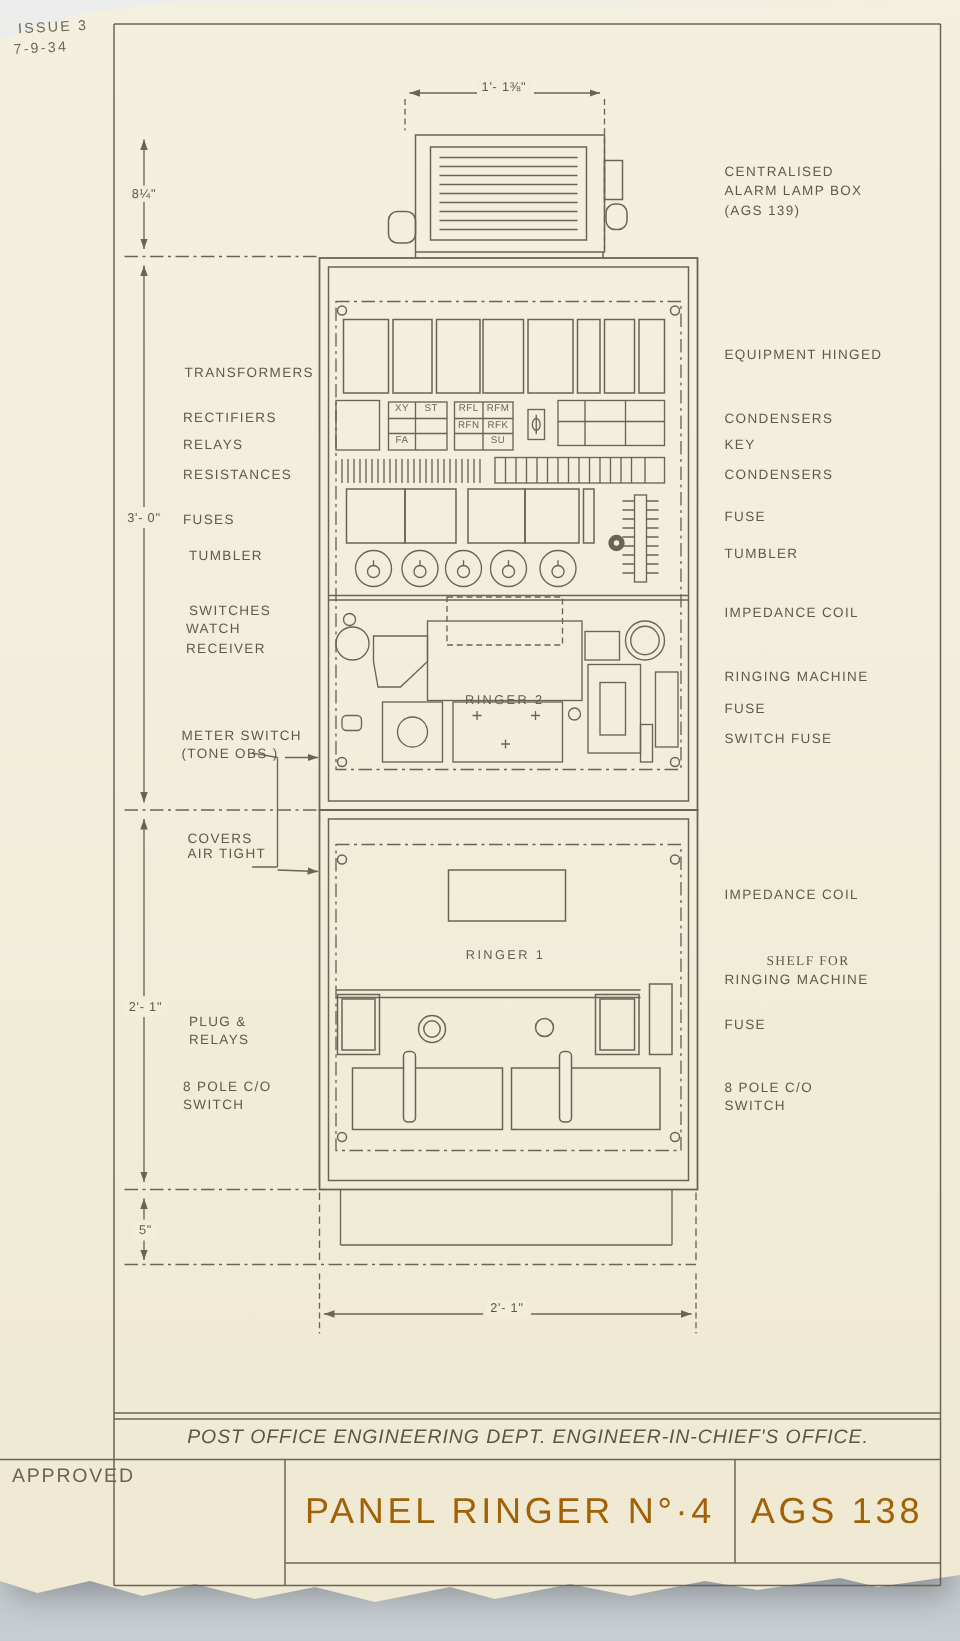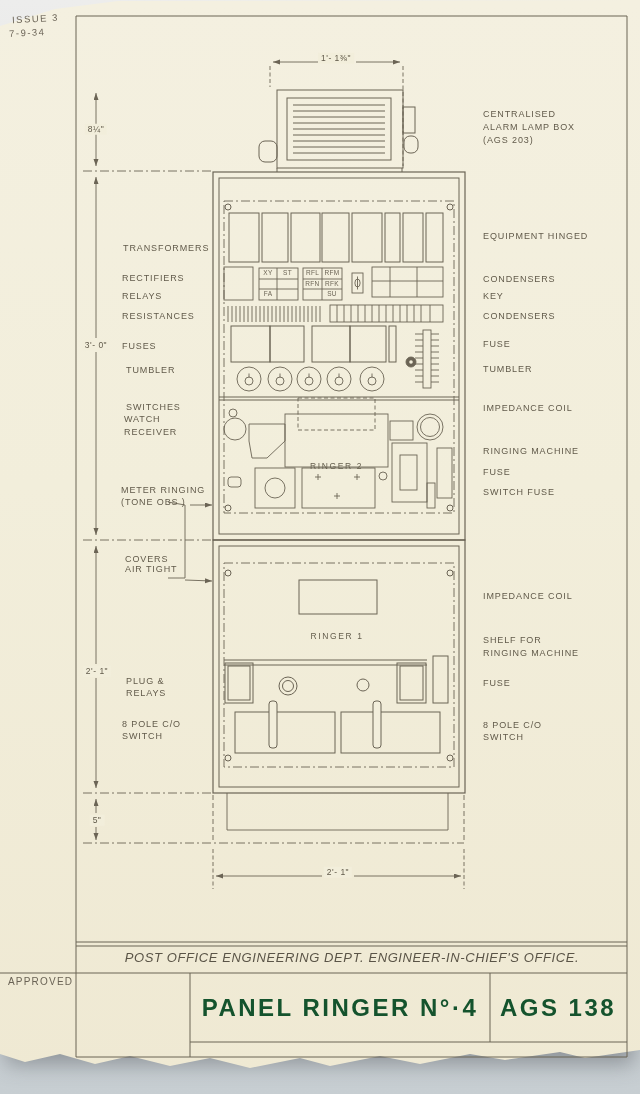--- a/index.html
+++ b/index.html
@@ -269,7 +269,7 @@
 
   <div class="t" style="left:483px;top:110px;">CENTRALISED</div>
   <div class="t" style="left:483px;top:123px;">ALARM LAMP BOX</div>
-  <div class="t" style="left:483px;top:136px;">(AGS 203)</div>
+  <div class="t" style="left:483px;top:136px;">(AGS 139)</div>
   <div class="t" style="left:483px;top:232px;">EQUIPMENT HINGED</div>
   <div class="t" style="left:483px;top:275px;">CONDENSERS</div>
   <div class="t" style="left:483px;top:292px;">KEY</div>

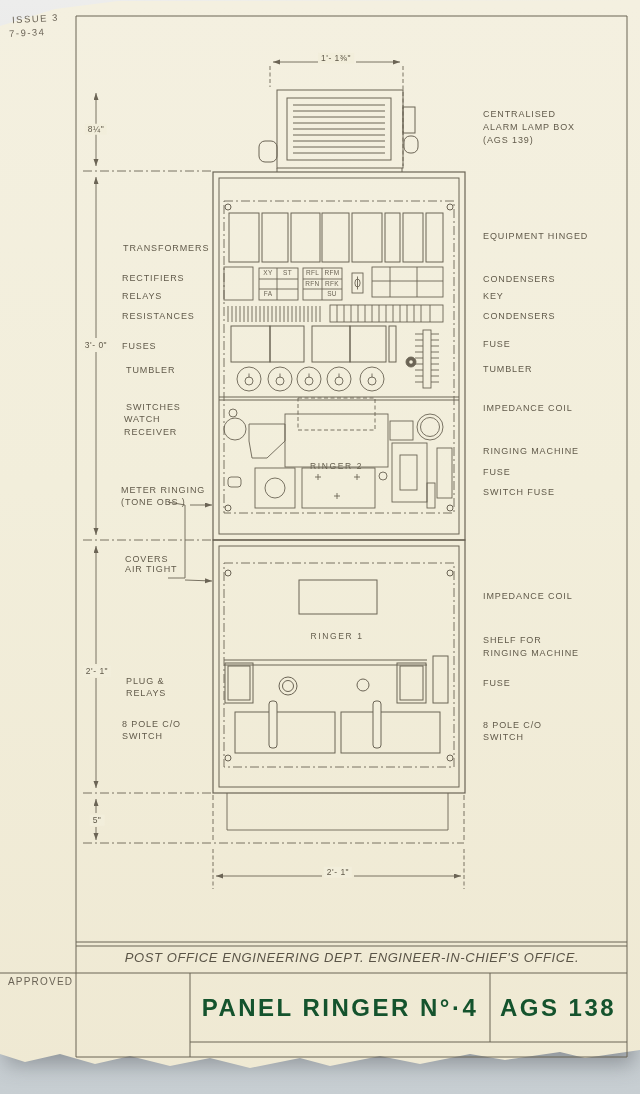--- a/index.html
+++ b/index.html
@@ -258,7 +258,7 @@
   <div class="t" style="left:126px;top:378px;margin-top:25px;">SWITCHES</div>
   <div class="t" style="left:124px;top:415px;">WATCH</div>
   <div class="t" style="left:124px;top:428px;">RECEIVER</div>
-  <div class="t" style="left:121px;top:486px;">METER RINGING</div>
+  <div class="t" style="left:121px;top:486px;">METER SWITCH</div>
   <div class="t" style="left:121px;top:498px;">(TONE OBS )</div>
   <div class="t" style="left:125px;top:565px;">AIR TIGHT</div>
   <div class="t" style="left:125px;top:555px;">COVERS</div>

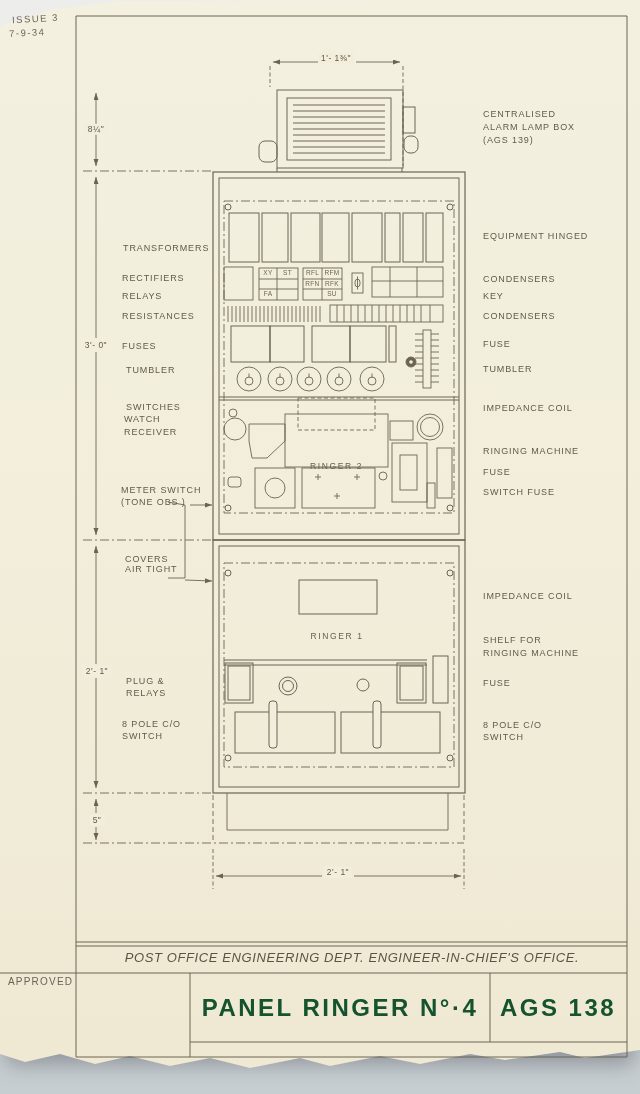--- a/index.html
+++ b/index.html
@@ -281,7 +281,7 @@
   <div class="t" style="left:483px;top:468px;">FUSE</div>
   <div class="t" style="left:483px;top:488px;">SWITCH FUSE</div>
   <div class="t" style="left:483px;top:592px;">IMPEDANCE COIL</div>
-  <div class="t" style="left:483px;top:636px;">SHELF FOR</div>
+  <div class="t" style="left:511px;top:636px;font-family:Liberation Serif, serif;">SHELF FOR</div>
   <div class="t" style="left:483px;top:649px;">RINGING MACHINE</div>
   <div class="t" style="left:483px;top:679px;">FUSE</div>
   <div class="t" style="left:483px;top:721px;">8 POLE C/O</div>

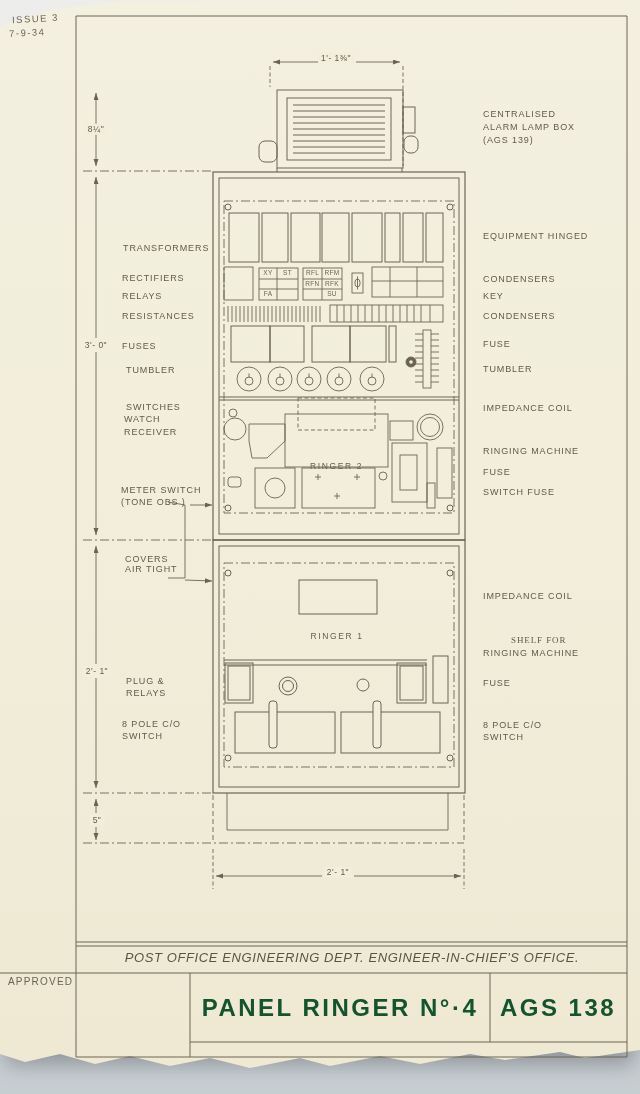--- a/index.html
+++ b/index.html
@@ -28,7 +28,7 @@
   .office{font-style:italic;font-size:13px;letter-spacing:.6px;color:#5a5447;}
   .big{font-size:24px;letter-spacing:2.5px;color:#14532d;font-weight:bold;
        font-stretch:condensed;text-align:right;}
-  .approved{font-size:10px;letter-spacing:1.2px;color:#6a6355;}
+  .approved{font-size:13px;letter-spacing:1.2px;color:#6a6355;}
   .ringer{font-size:8.5px;letter-spacing:1.6px;color:#66604f;}
 </style>
 </head>

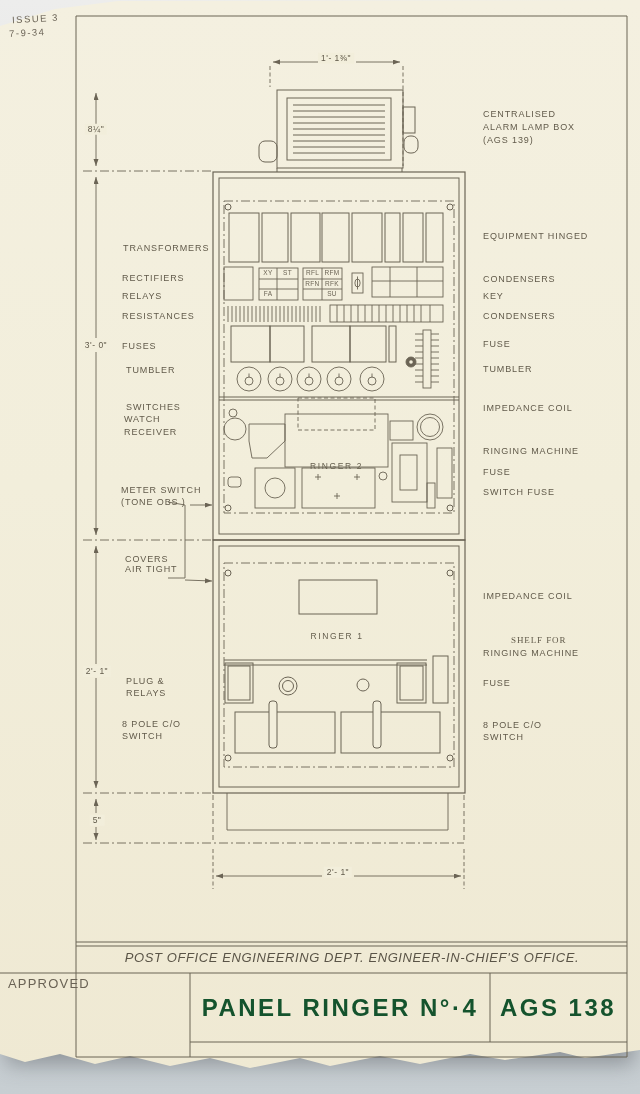--- a/index.html
+++ b/index.html
@@ -26,7 +26,7 @@
   .ctr{text-align:center;transform:translateX(-50%);}
   .hand{font-size:9.5px;letter-spacing:1.5px;color:#6e675a;transform:rotate(-3deg);}
   .office{font-style:italic;font-size:13px;letter-spacing:.6px;color:#5a5447;}
-  .big{font-size:24px;letter-spacing:2.5px;color:#14532d;font-weight:bold;
+  .big{font-size:24px;letter-spacing:2.5px;color:#a16207;font-weight:normal;
        font-stretch:condensed;text-align:right;}
   .approved{font-size:13px;letter-spacing:1.2px;color:#6a6355;}
   .ringer{font-size:8.5px;letter-spacing:1.6px;color:#66604f;}

